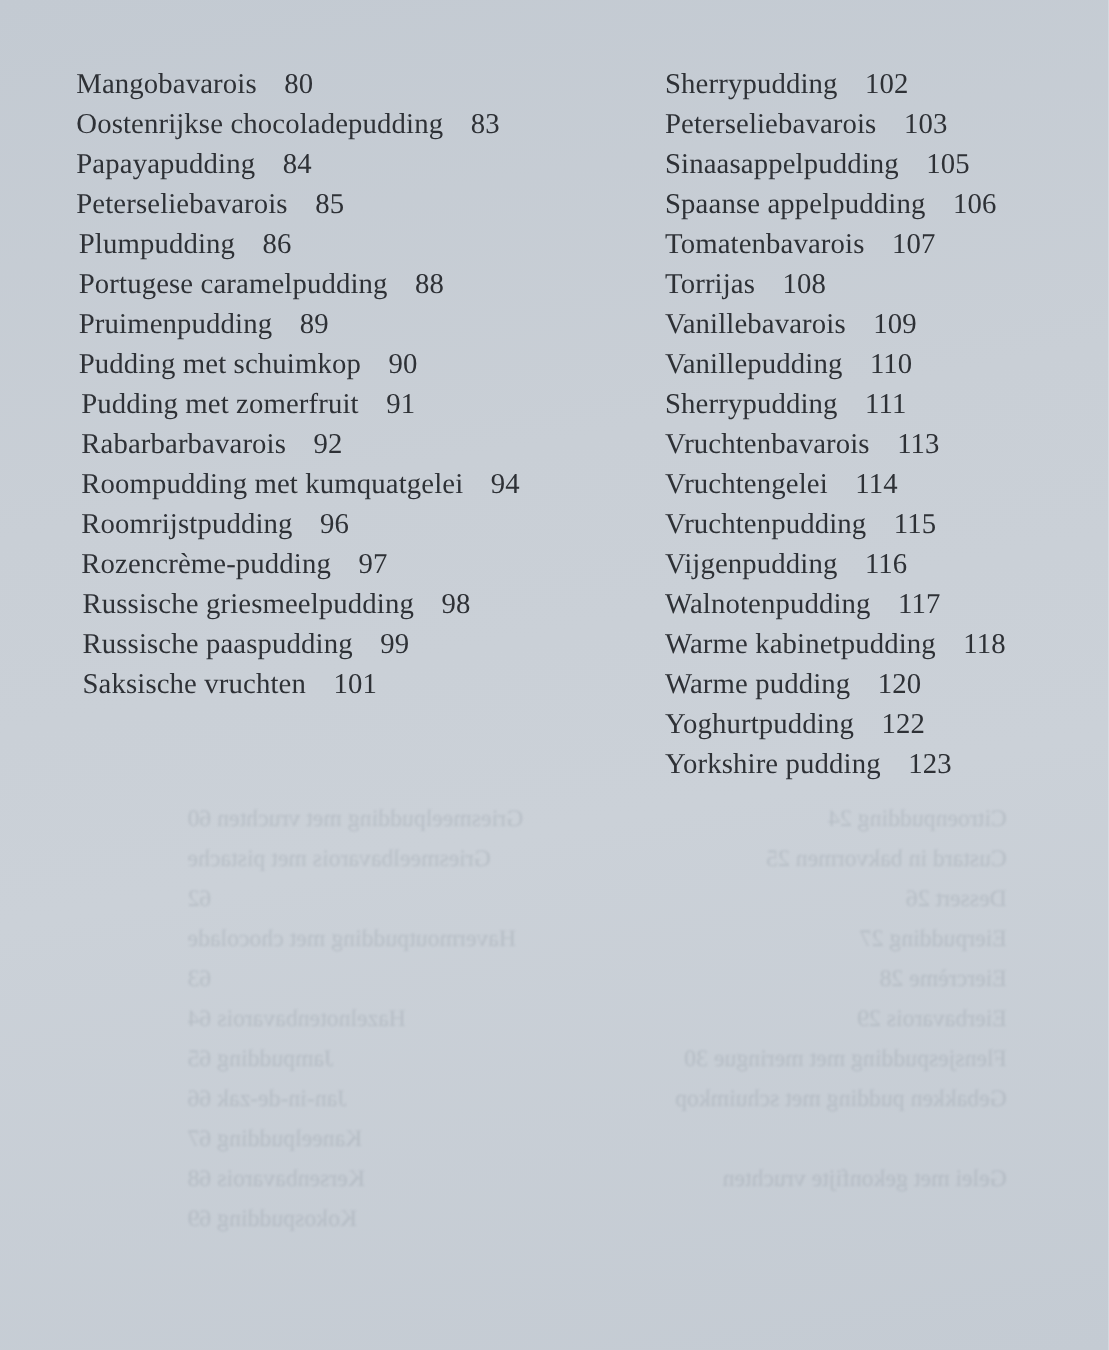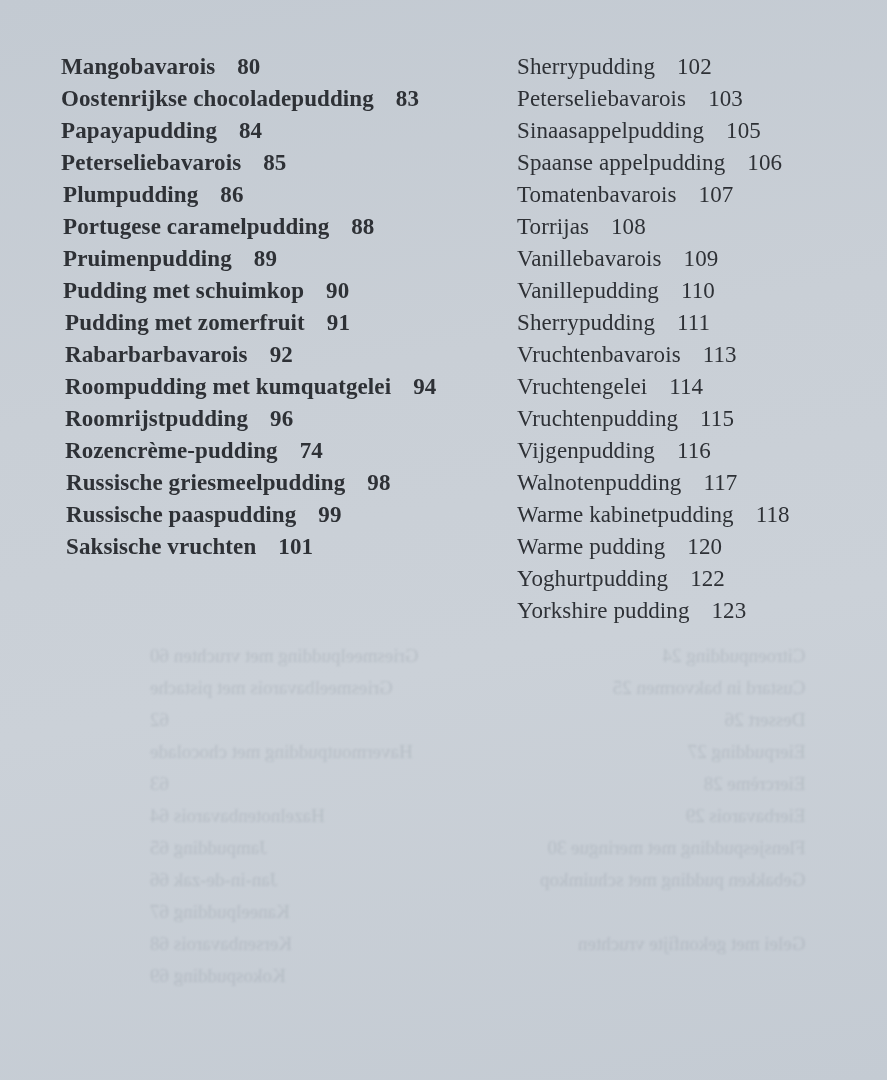--- a/index.html
+++ b/index.html
@@ -11,7 +11,7 @@
     }
     .page { position: absolute; inset: 0; }
     .col { position: absolute; top: 51px; }
-    .col-left { left: 61px; font-weight: bold; }
+    .col-left { left: 61px; }
     .col-right { left: 517px; }
     .entry {
       height: 32px; line-height: 32px; font-size: 23px; white-space: nowrap;

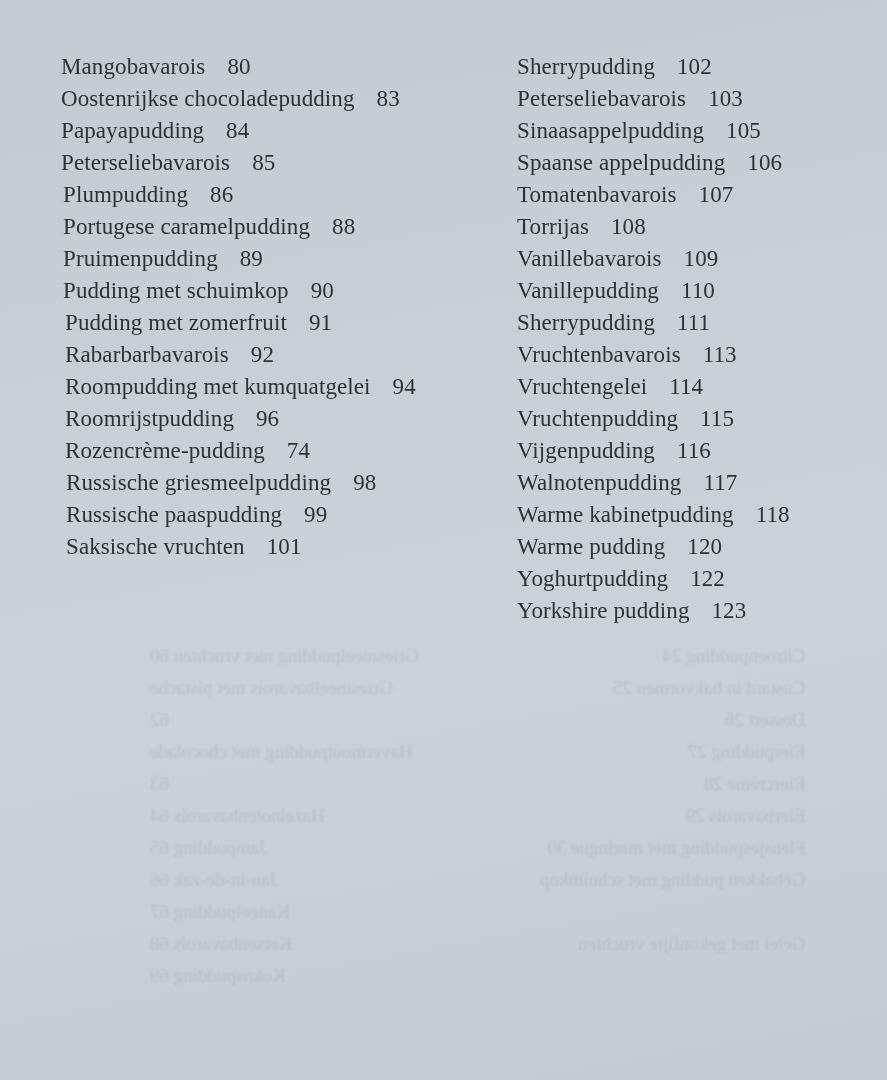--- a/index.html
+++ b/index.html
@@ -12,7 +12,7 @@
     .page { position: absolute; inset: 0; }
     .col { position: absolute; top: 51px; }
     .col-left { left: 61px; }
-    .col-right { left: 517px; }
+    .col-right { left: 532px; }
     .entry {
       height: 32px; line-height: 32px; font-size: 23px; white-space: nowrap;
       letter-spacing: 0.1px;

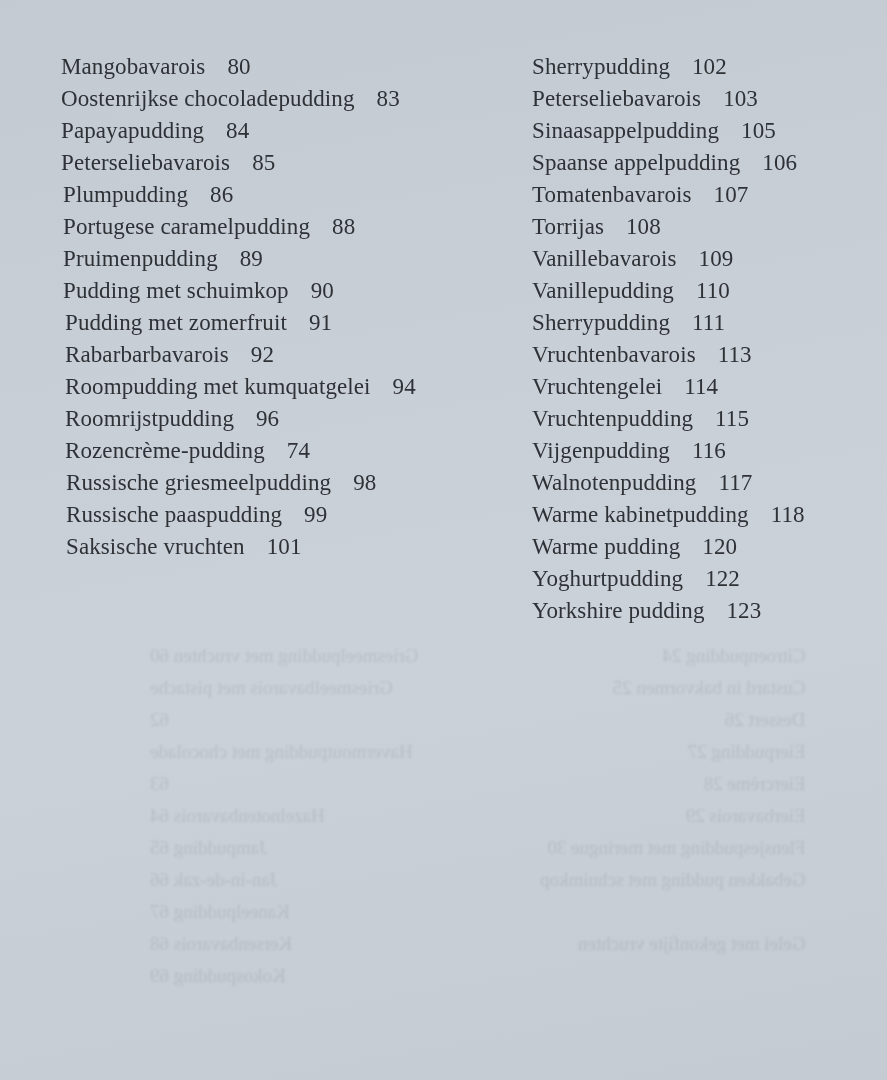--- a/index.html
+++ b/index.html
@@ -73,7 +73,7 @@
     <div class="entry"><span>Rabarbarbavarois</span><span class="page-num">92</span></div>
     <div class="entry"><span>Roompudding met kumquatgelei</span><span class="page-num">94</span></div>
     <div class="entry"><span>Roomrijstpudding</span><span class="page-num">96</span></div>
-    <div class="entry"><span>Rozencrème-pudding</span><span class="page-num">74</span></div>
+    <div class="entry"><span>Rozencrème-pudding</span><span class="page-num">97</span></div>
     <div class="entry"><span>Russische griesmeelpudding</span><span class="page-num">98</span></div>
     <div class="entry"><span>Russische paaspudding</span><span class="page-num">99</span></div>
     <div class="entry"><span>Saksische vruchten</span><span class="page-num">101</span></div>

